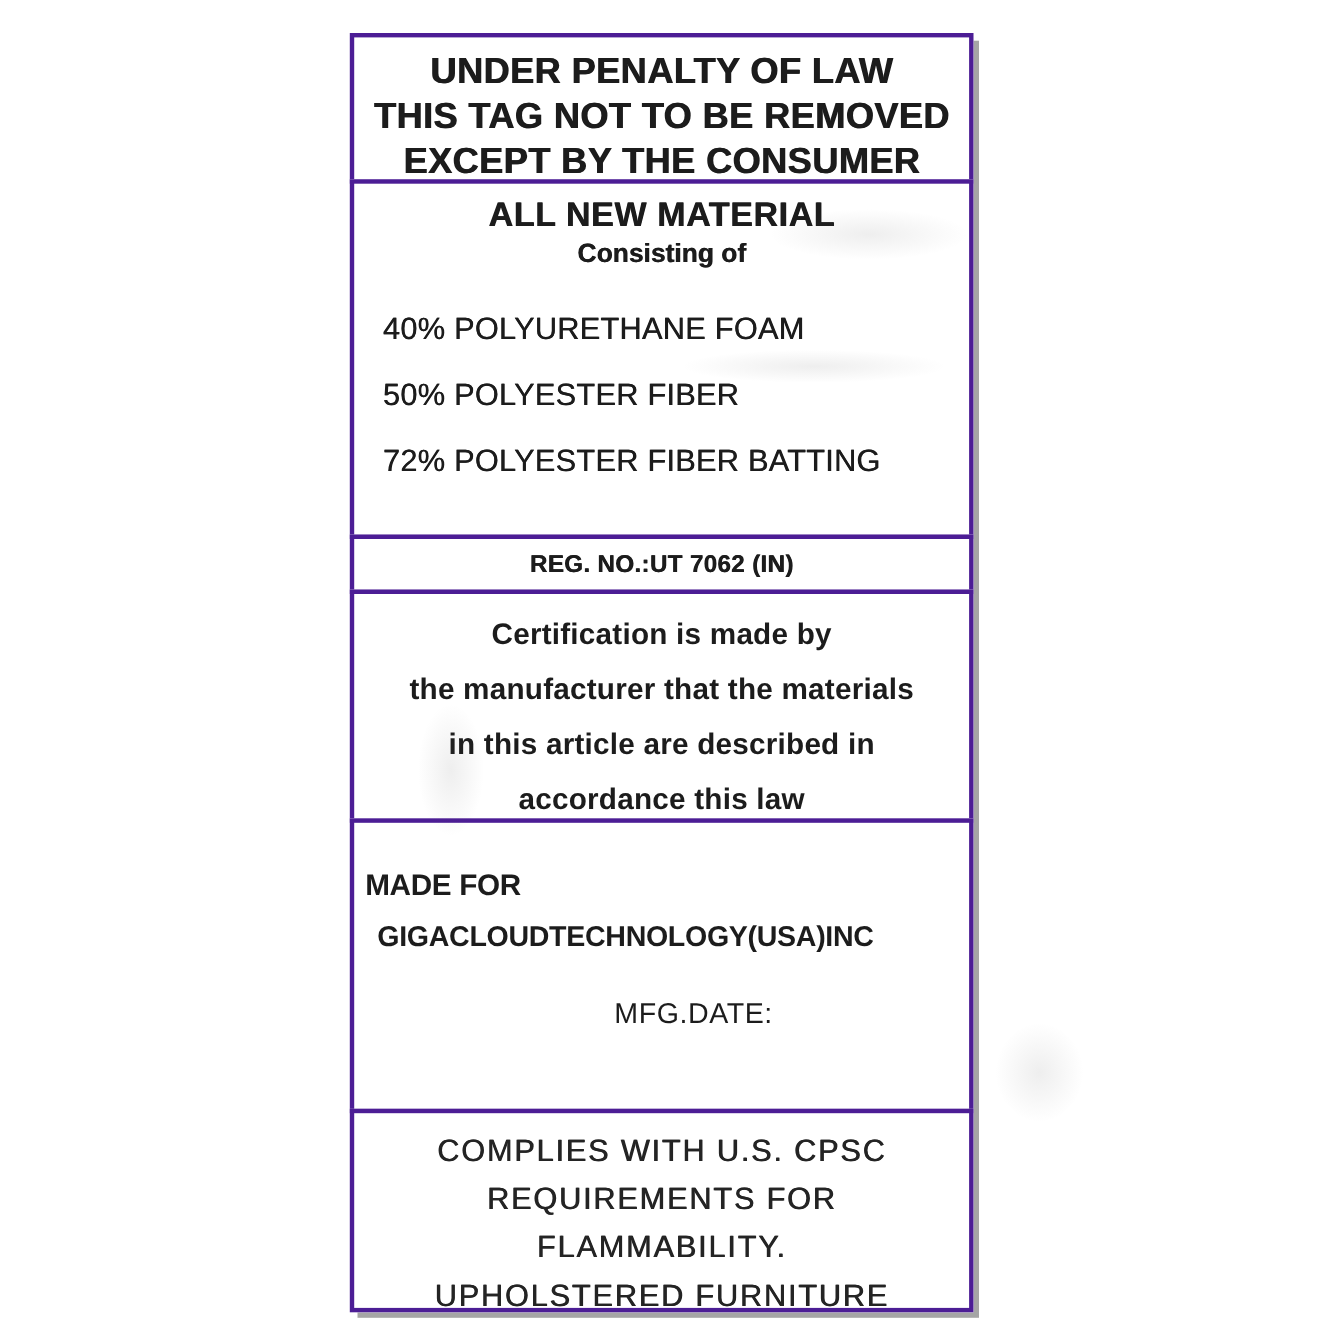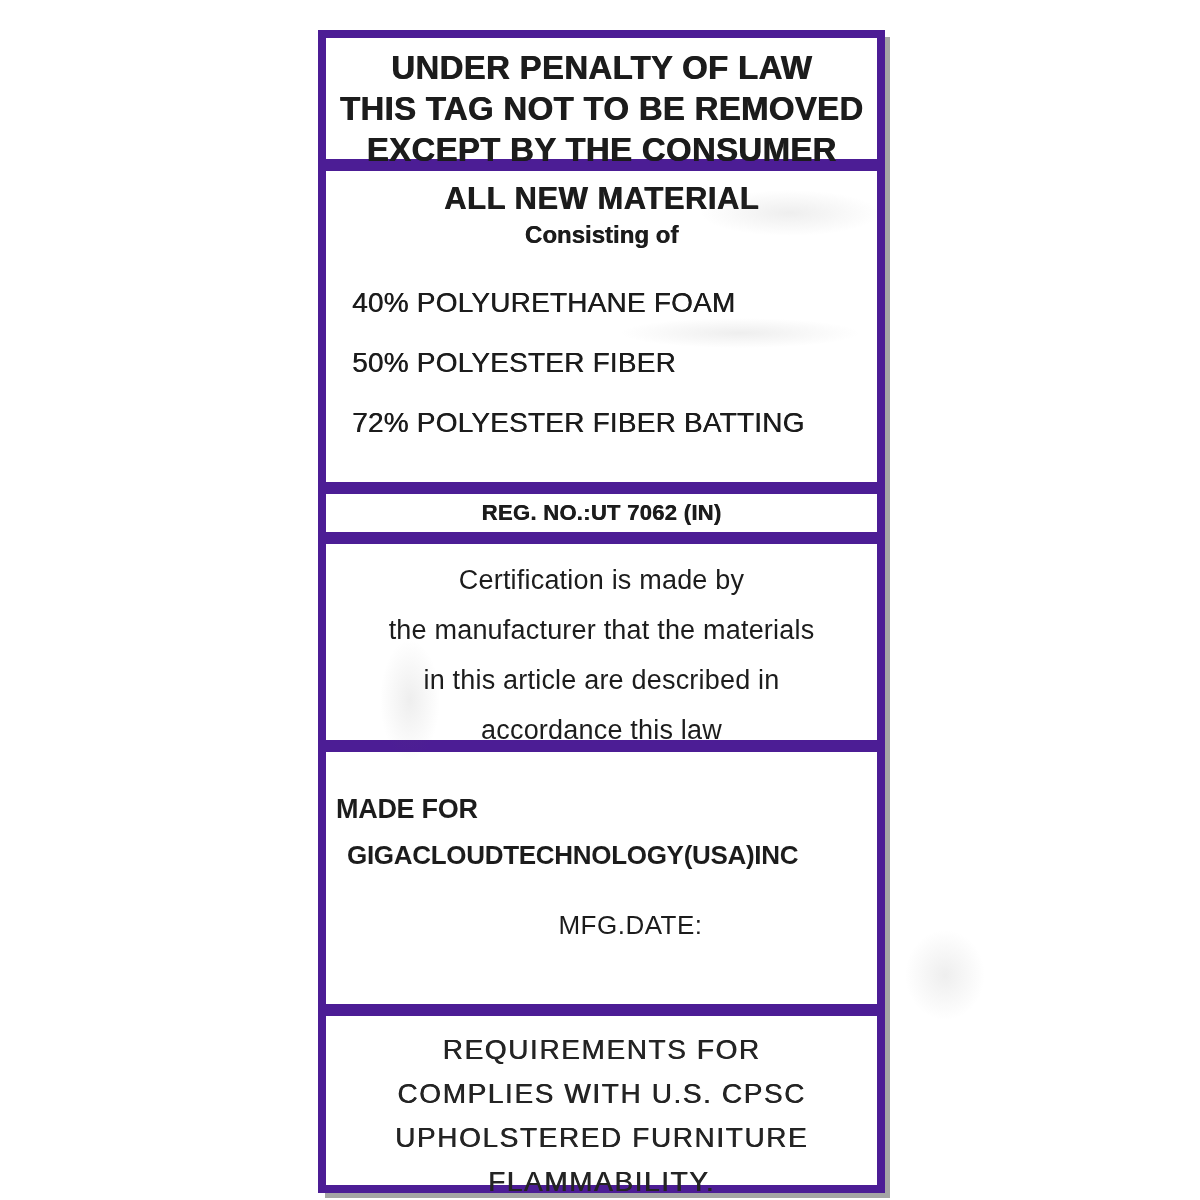--- a/index.html
+++ b/index.html
@@ -26,7 +26,7 @@
   }
   .sec {
     box-sizing: border-box;
-    border: 8px solid #4c1d95;
+    border: 4px solid #4c1d95;
     background: #ffffff;
     position: relative;
   }

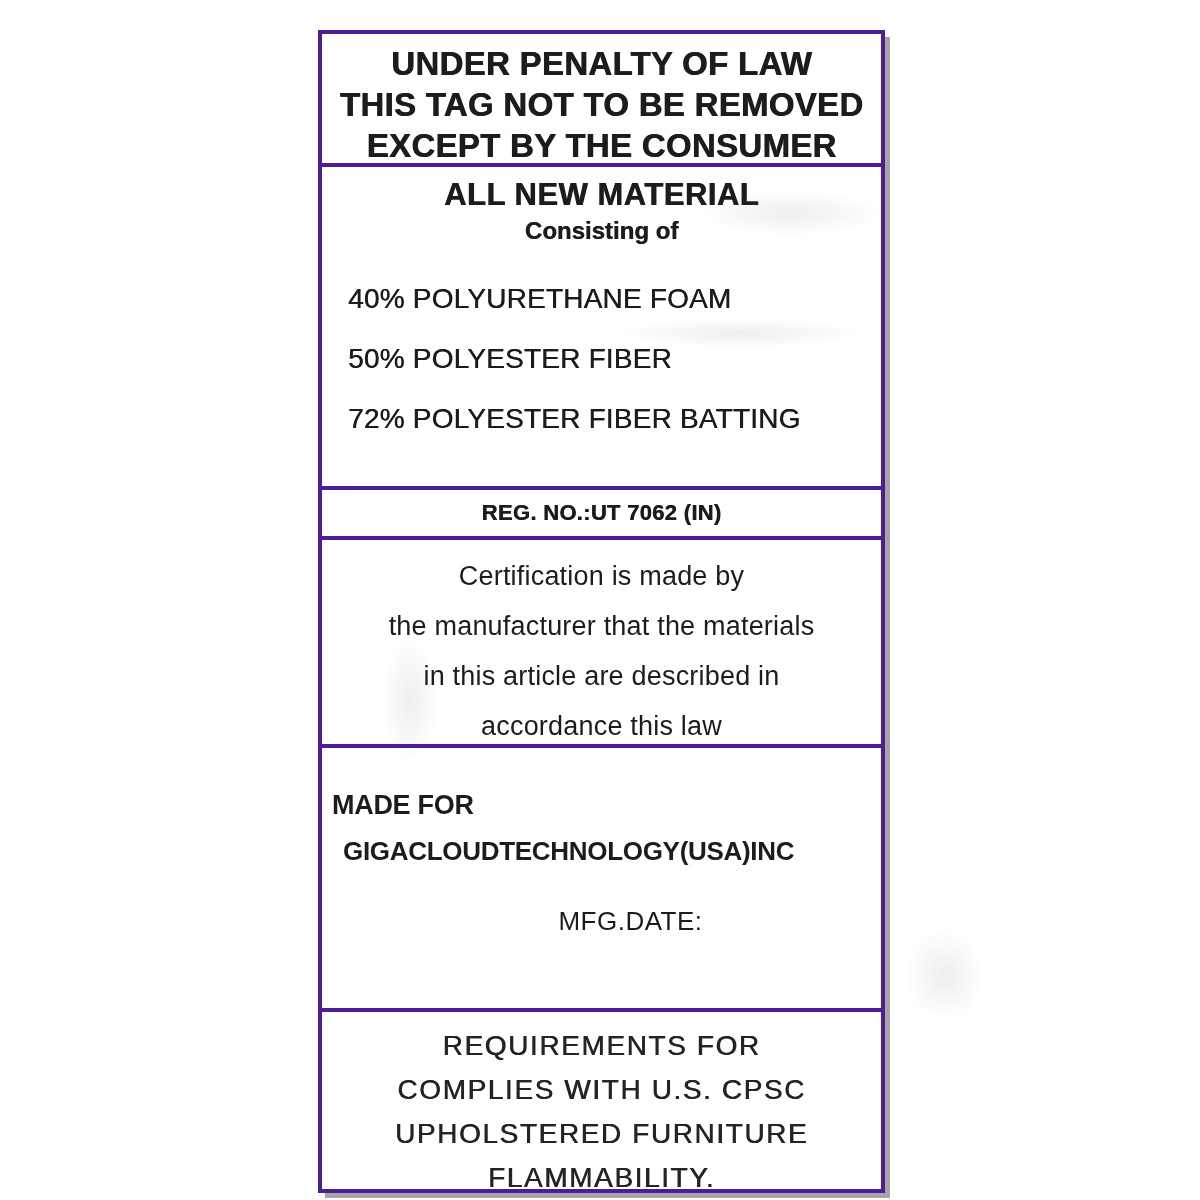--- a/index.html
+++ b/index.html
@@ -94,7 +94,7 @@
     height: 212px;
     text-align: center;
     font-size: 27px;
-    font-weight: normal;
+    font-weight: bold;
     line-height: 50px;
     padding-top: 11px;
     letter-spacing: 0.2px;

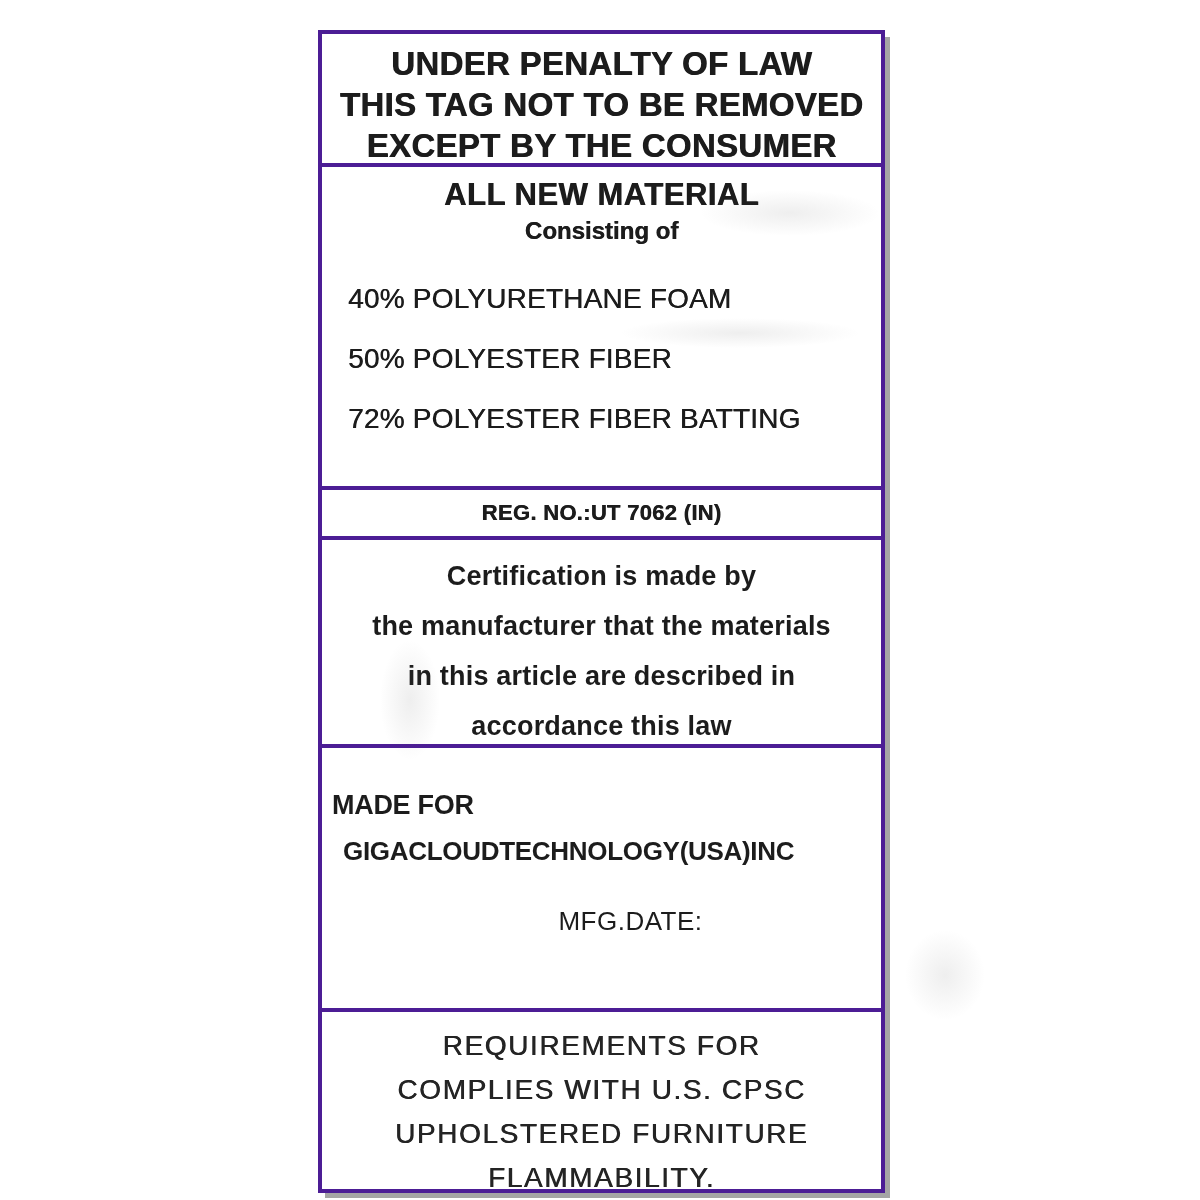--- a/index.html
+++ b/index.html
@@ -188,8 +188,8 @@
     </section>
 
     <section class="sec sec-cpsc">
+      <div>COMPLIES WITH U.S. CPSC</div>
       <div>REQUIREMENTS FOR</div>
-      <div>COMPLIES WITH U.S. CPSC</div>
       <div>UPHOLSTERED FURNITURE</div>
       <div>FLAMMABILITY.</div>
     </section>

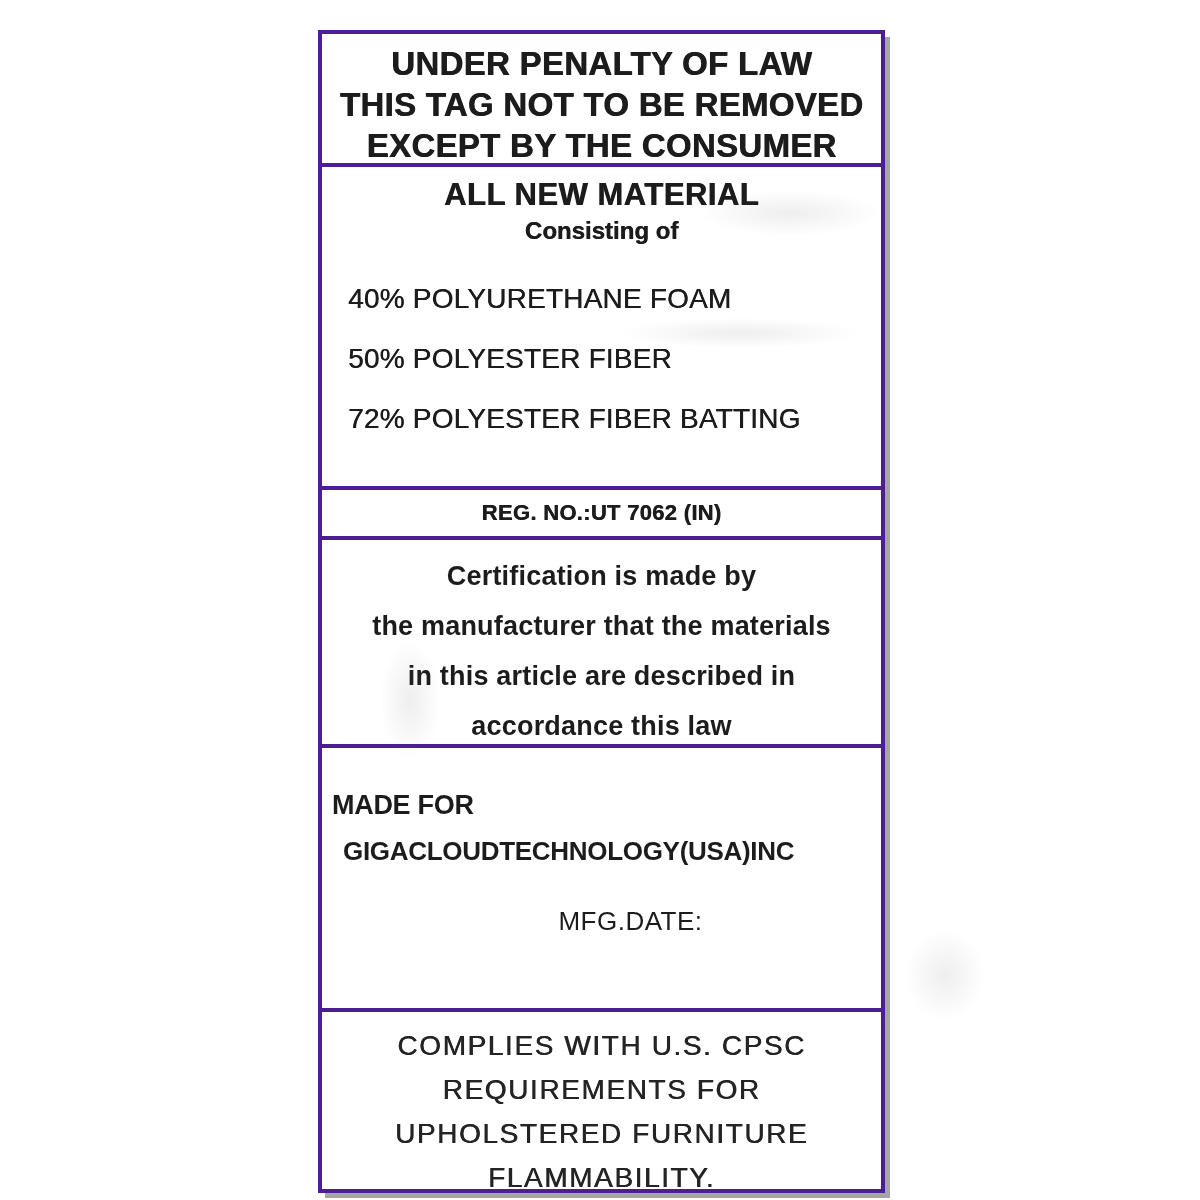--- a/index.html
+++ b/index.html
@@ -190,8 +190,8 @@
     <section class="sec sec-cpsc">
       <div>COMPLIES WITH U.S. CPSC</div>
       <div>REQUIREMENTS FOR</div>
+      <div>FLAMMABILITY.</div>
       <div>UPHOLSTERED FURNITURE</div>
-      <div>FLAMMABILITY.</div>
     </section>
 
   </div>

